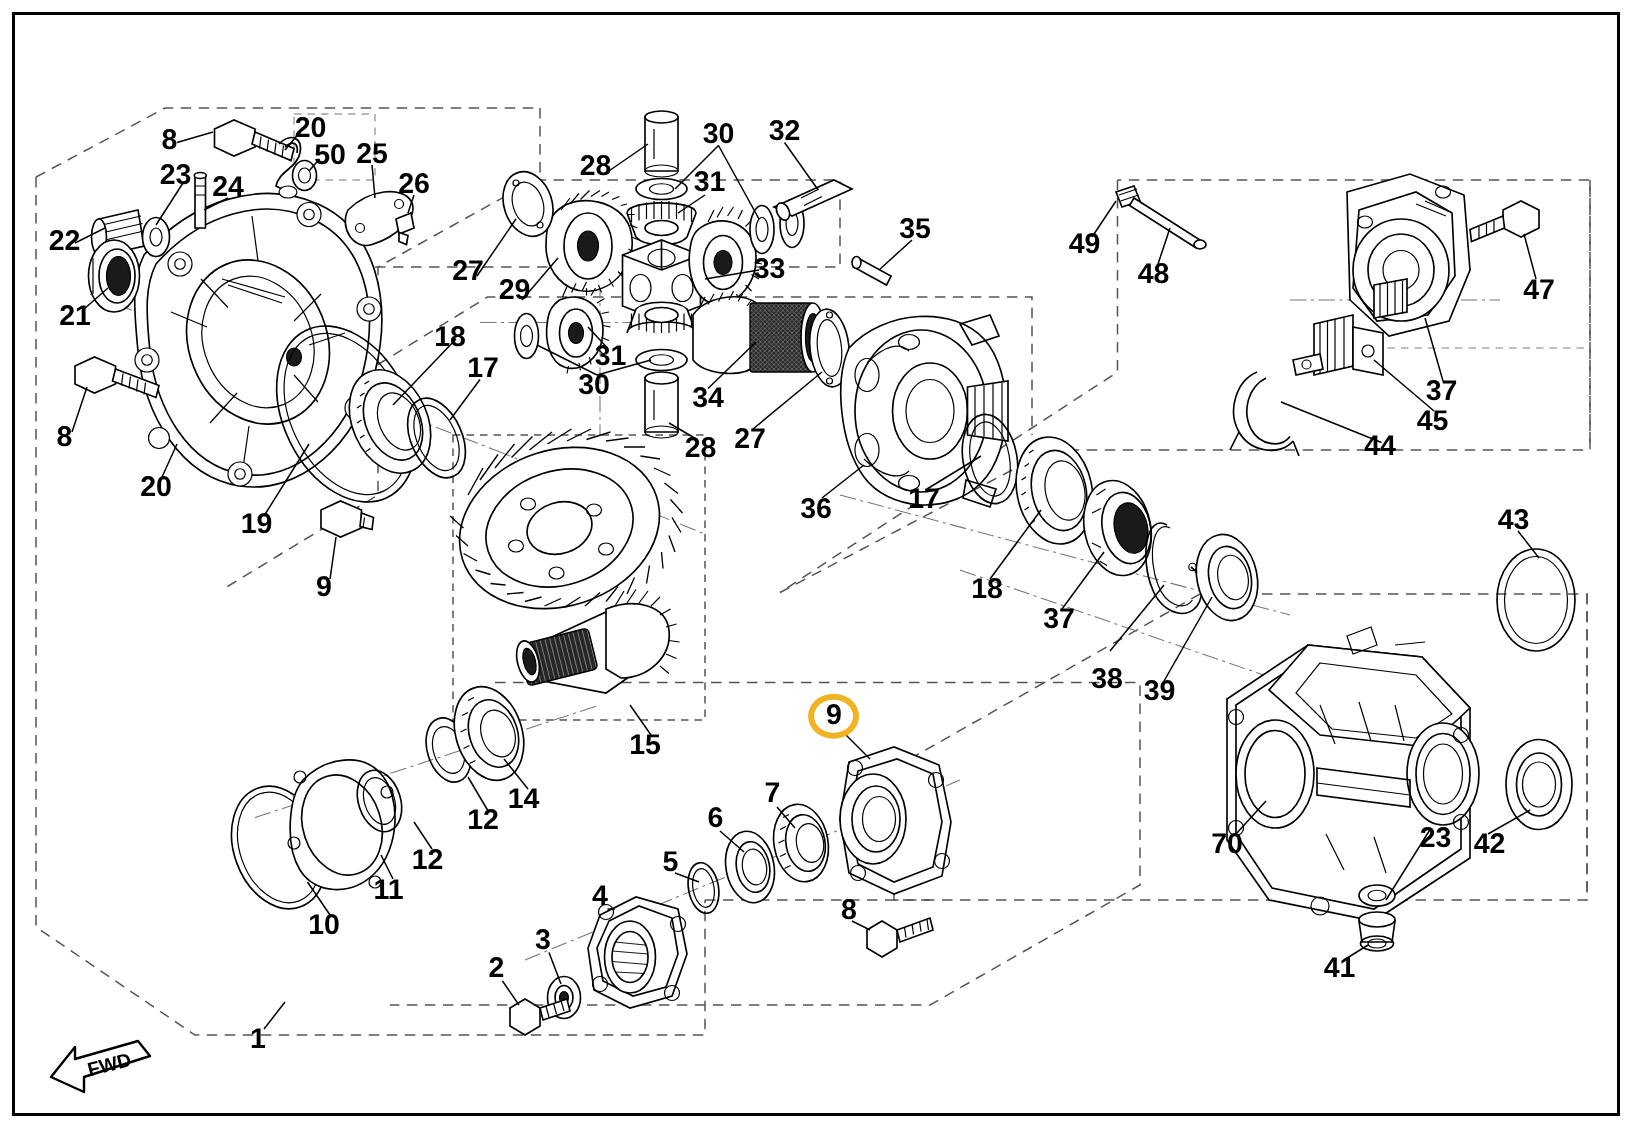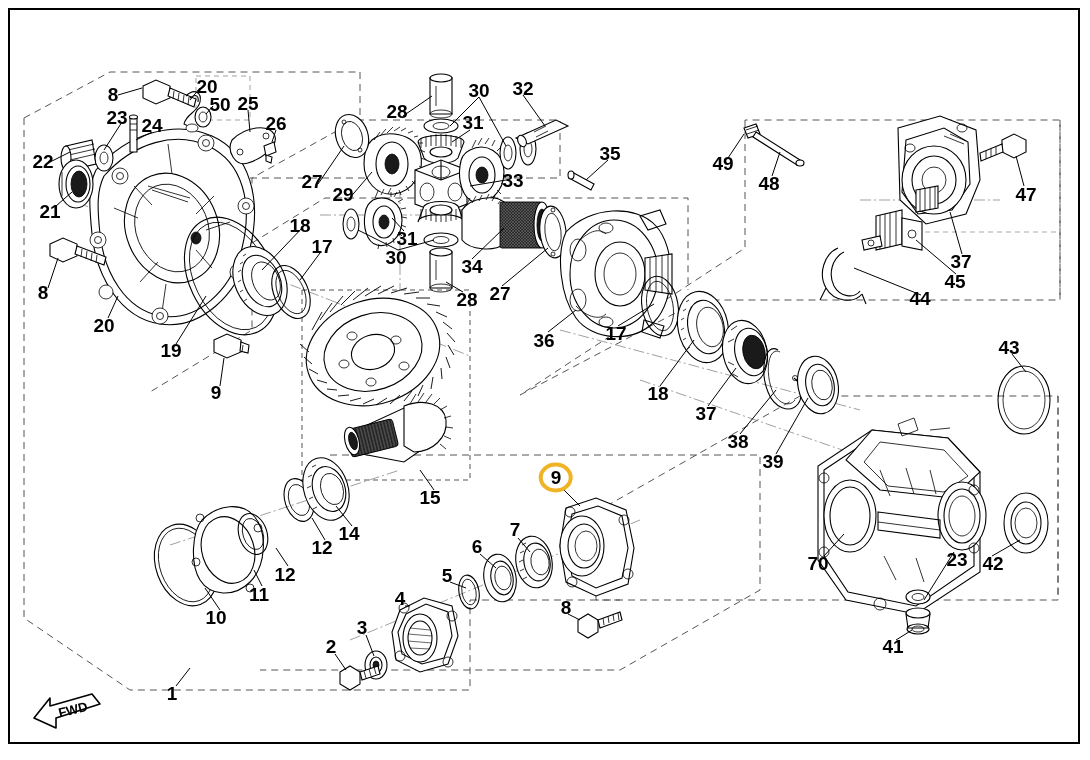--- a/index.html
+++ b/index.html
@@ -807,7 +807,7 @@
     <div class="lbl" style="left:616px;top:333px">17</div>
     <div class="lbl" style="left:658px;top:393px">18</div>
     <div class="lbl" style="left:706px;top:413px">37</div>
-    <div class="lbl" style="left:738px;top:441px">38</div>
+    <div class="lbl" style="left:738px;top:453px">38</div>
     <div class="lbl" style="left:773px;top:461px">39</div>
     <div class="lbl" style="left:723px;top:163px">49</div>
     <div class="lbl" style="left:769px;top:183px">48</div>

